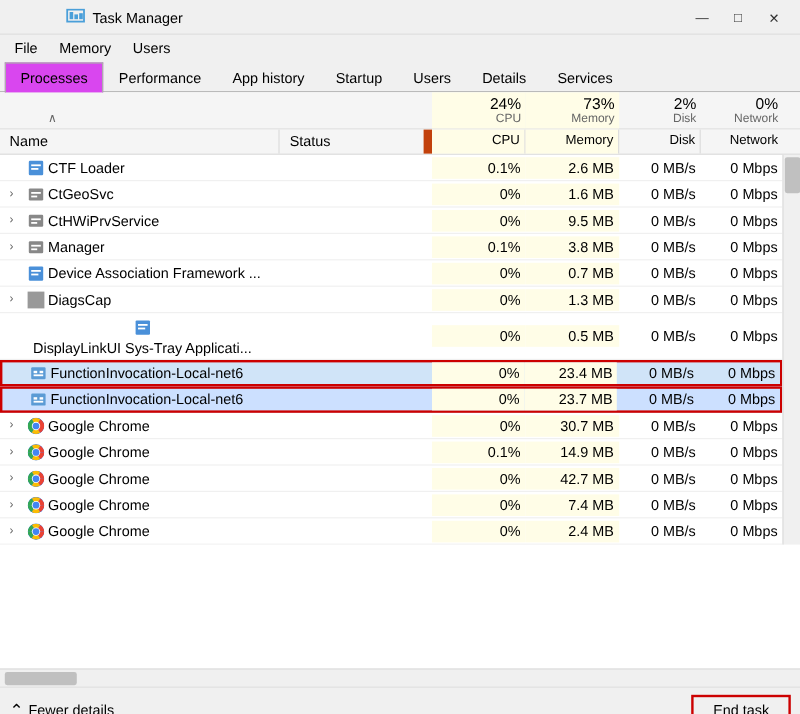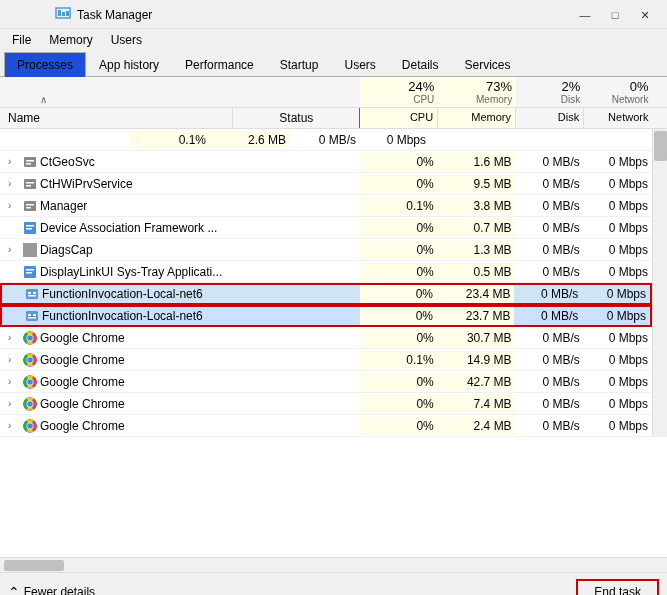--- a/index.html
+++ b/index.html
@@ -68,7 +68,7 @@
       background: transparent;
     }
     .tab.active {
-      background: #1d4ed8;
+      background: #d946ef;
       border-color: #adadad;
       border-bottom-color: white;
     }

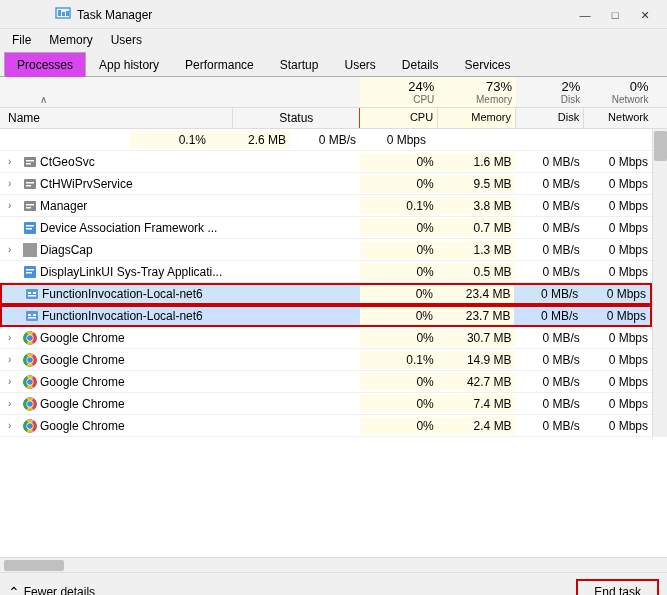--- a/index.html
+++ b/index.html
@@ -157,8 +157,8 @@
 
 <div class="tabs">
   <div class="tab active">Processes</div>
+  <div class="tab">Performance</div>
   <div class="tab">App history</div>
-  <div class="tab">Performance</div>
   <div class="tab">Startup</div>
   <div class="tab">Users</div>
   <div class="tab">Details</div>

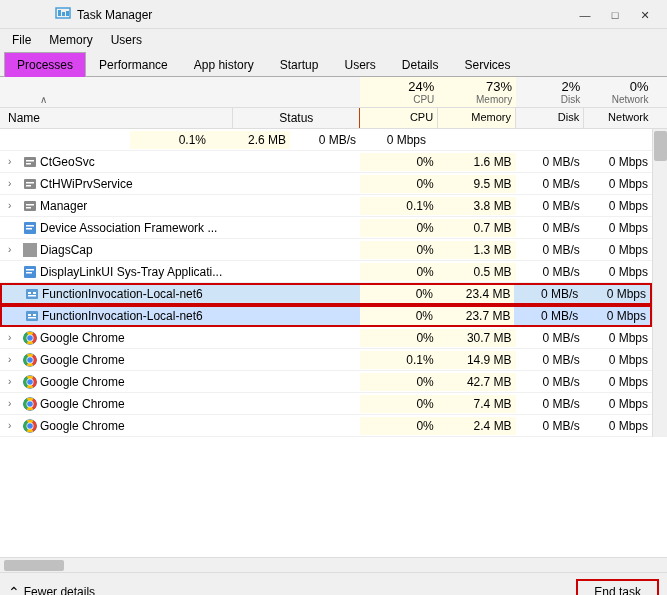--- a/index.html
+++ b/index.html
@@ -192,7 +192,7 @@
 
   <div style="display:flex; border-bottom:1px solid #ddd; background:#f5f5f5;">
     <div style="width:240px; padding:3px 8px; font-size:12px; border-right:1px solid #ddd;">Name</div>
-    <div style="width:130px; padding:3px 8px; font-size:12px; border-right:1px solid #c2410c;text-align:center;">Status</div>
+    <div style="width:130px; padding:3px 8px; font-size:12px; border-right:7px solid #c2410c;">Status</div>
     <div style="width:80px; padding:3px 4px; font-size:11px; text-align:right; border-right:1px solid #ddd; background:#fffde7;">CPU</div>
     <div style="width:80px; padding:3px 4px; font-size:11px; text-align:right; border-right:1px solid #ddd; background:#fffde7;">Memory</div>
     <div style="width:70px; padding:3px 4px; font-size:11px; text-align:right; border-right:1px solid #ddd;">Disk</div>

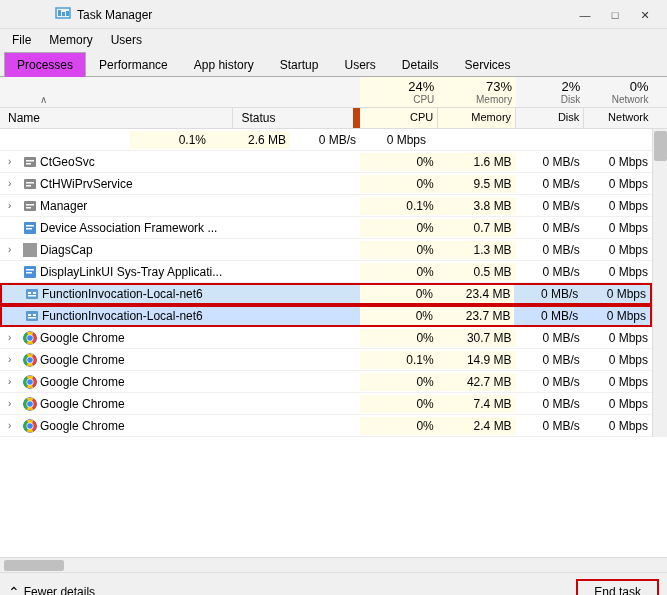--- a/index.html
+++ b/index.html
@@ -205,6 +205,17 @@
       <div style="flex:1; overflow-y:auto; overflow-x:hidden;" id="table-body">
 
       <div style="display: flex; align-items: center; border-bottom: 1px solid rgb(240, 240, 240); cursor: pointer; min-height: 22px;">
+            <div style="width: 240px; padding: 2px 4px 2px 8px; display: flex; align-items: center; gap: 3px; font-size: 12px; overflow: hidden; white-space: nowrap;">
+              <span style="width: 12px; font-size: 10px; color: rgb(102, 102, 102); flex-shrink: 0;"></span>
+              <div style="width: 14px; height: 14px; flex-shrink: 0; display: flex; align-items: center; justify-content: center;">
+                <svg width="14" height="14" viewBox="0 0 14 14">
+                  <rect x="1" y="1" width="12" height="12" rx="1" fill="#4a90d9"></rect>
+                  <rect x="3" y="4" width="8" height="1.5" fill="white"></rect>
+                  <rect x="3" y="7" width="6" height="1.5" fill="white"></rect>
+                </svg>
+              </div>
+              <span style="overflow: hidden; text-overflow: ellipsis; white-space: nowrap;">CTF Loader</span>
+            </div>
             <div style="width: 130px; padding: 2px 4px; font-size: 12px;"></div>
             <div style="width: 80px; padding: 2px 4px; text-align: right; font-size: 12px; background: rgb(255, 253, 231);">0.1%</div>
             <div style="width: 80px; padding: 2px 4px; text-align: right; font-size: 12px; background: rgb(255, 253, 231);">2.6 MB</div>

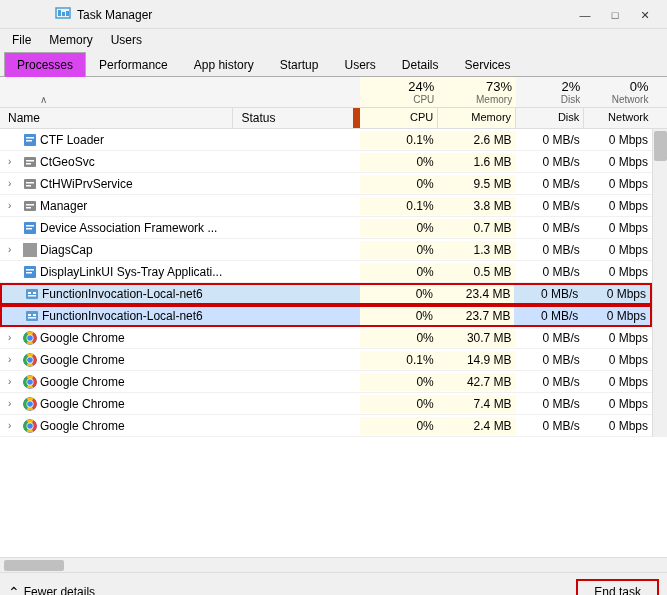--- a/index.html
+++ b/index.html
@@ -307,7 +307,7 @@
             <div style="width: 70px; padding: 2px 4px; text-align: right; font-size: 12px;">0 Mbps</div>
           </div>
           <div style="display: flex; align-items: center; border-bottom: 1px solid rgb(240, 240, 240); cursor: pointer; min-height: 22px;">
-            <div style="width: 240px; padding: 2px 4px 2px 8px; display: flex; align-items: center; gap: 3px; font-size: 12px; overflow: hidden; white-space: nowrap;">
+            <div style="width: 240px; padding: 2px 4px 2px 8px; display: flex; align-items: center; gap: 3px; font-size: 12px; overflow: hidden; white-space: nowrap; flex-direction: column;">
               <span style="width: 12px; font-size: 10px; color: rgb(102, 102, 102); flex-shrink: 0;"></span>
               <div style="width: 14px; height: 14px; flex-shrink: 0; display: flex; align-items: center; justify-content: center;">
                 <svg width="14" height="14" viewBox="0 0 14 14">

